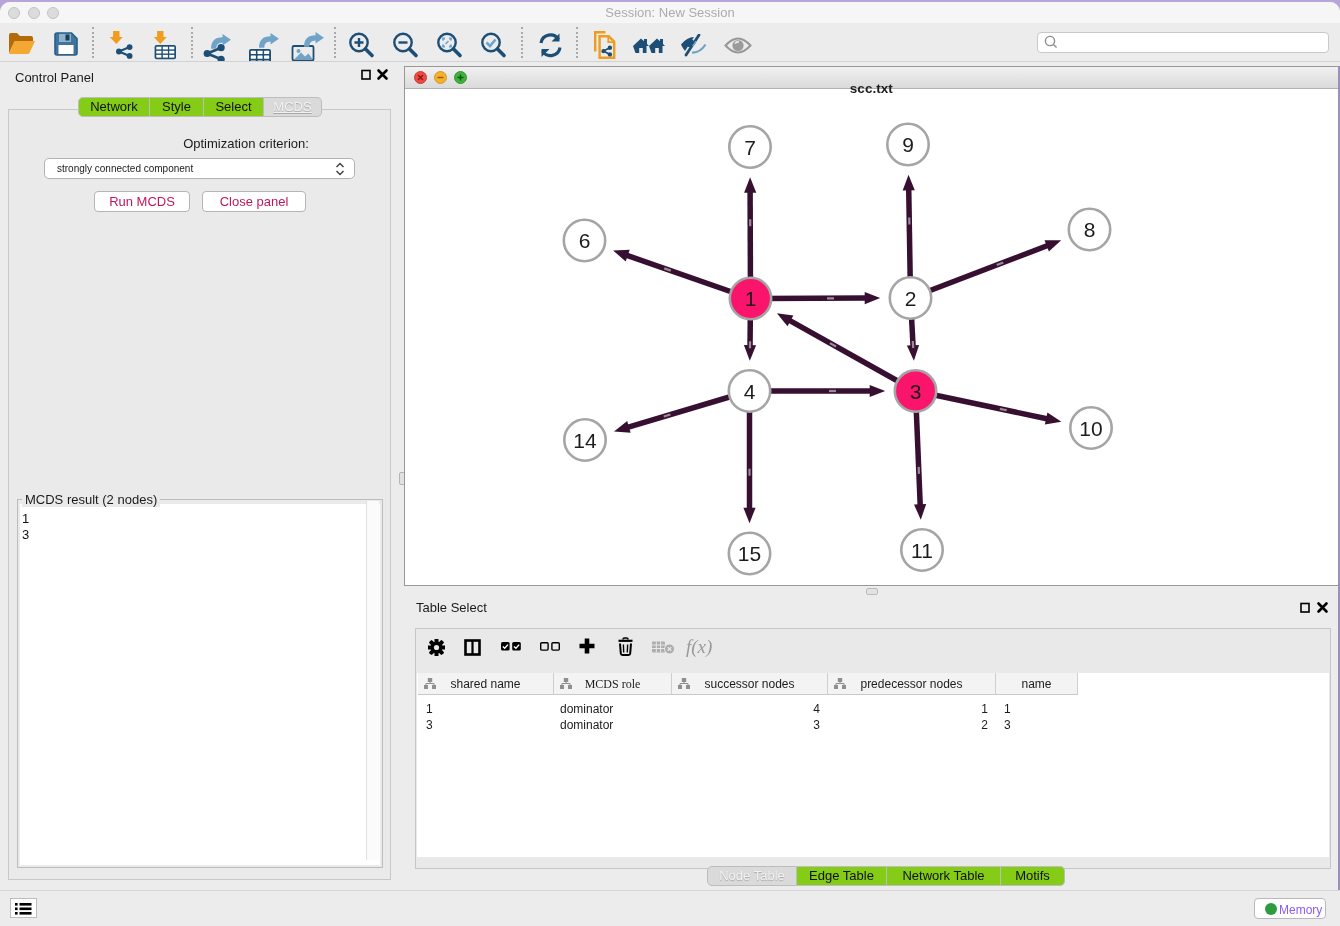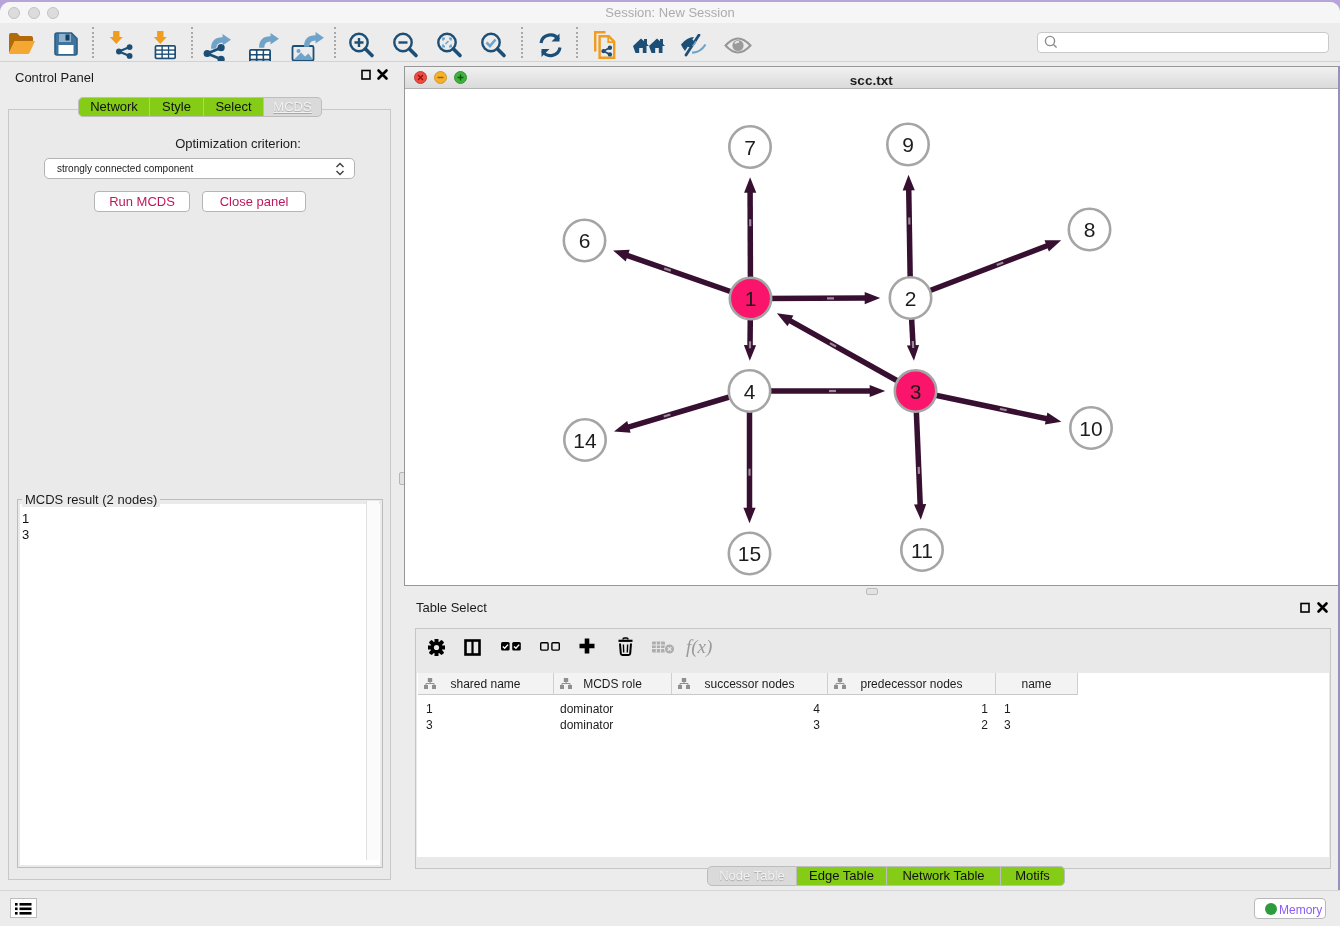--- a/index.html
+++ b/index.html
@@ -33,7 +33,7 @@
 
 #netwin{position:absolute;left:404px;top:66px;width:934.5px;height:519.5px;border:1px solid #979797;box-sizing:border-box;background:#fff;}
 #nw-titlebar{position:absolute;left:0;top:0;width:100%;height:21px;background:linear-gradient(#f1f1f1,#dadada);border-bottom:1px solid #b2b2b2;}
-#nw-title{position:absolute;top:6px;left:0;width:100%;text-align:center;font-weight:bold;font-size:13.5px;color:#1d1d1d;}
+#nw-title{position:absolute;top:14px;left:0;width:100%;text-align:center;font-weight:bold;font-size:13.5px;color:#1d1d1d;}
 .tl2{position:absolute;top:4px;width:13px;height:13px;border-radius:50%;box-sizing:border-box;}
 .tl2 svg{position:absolute;left:0;top:0;}
 

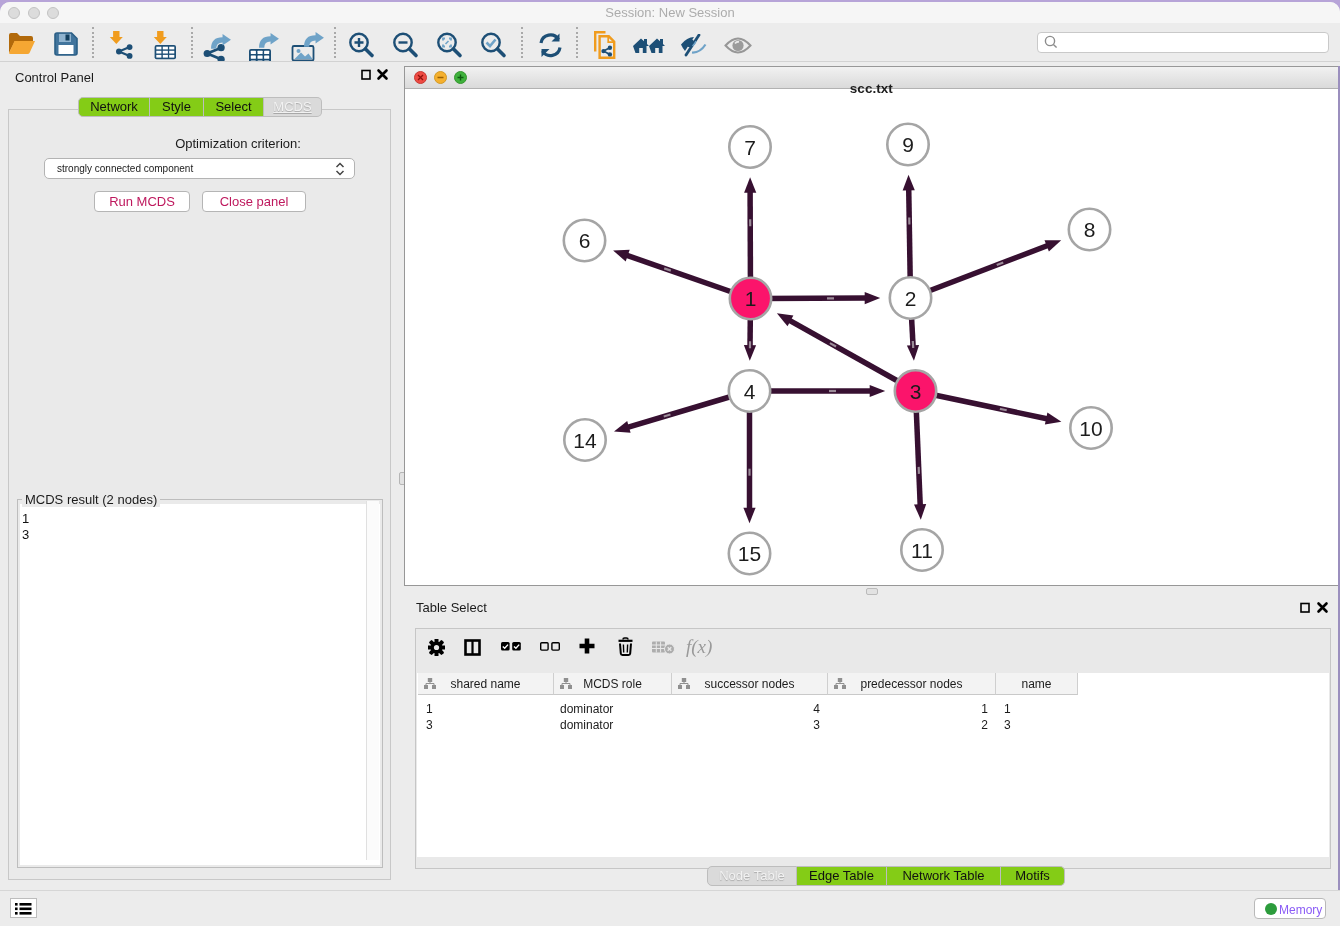--- a/index.html
+++ b/index.html
@@ -22,7 +22,7 @@
 .tab.first{border-left:1px solid #bdbdbd;border-radius:5px 0 0 5px;}
 .tab.last{border-radius:0 5px 5px 0;}
 .tab.dis{background:#dadada;color:#f2f2f2;text-shadow:0 1px 1px #a8a8a8;}
-#opt-label{position:absolute;left:8px;top:136px;width:460px;text-align:center;font-size:13px;color:#1b1b1b;}
+#opt-label{position:absolute;left:16px;top:136px;width:460px;text-align:center;font-size:13px;color:#1b1b1b;}
 #cp-select{position:absolute;left:44px;top:158px;width:311px;height:21px;background:#fff;border:1px solid #b3b3b3;border-radius:5px;box-sizing:border-box;font-size:10px;color:#1b1b1b;line-height:19px;padding-left:12px;}
 .btn{position:absolute;height:21px;background:#fff;border:1px solid #b5b5b5;border-radius:4px;box-sizing:border-box;font-size:13px;color:#be185d;text-align:center;line-height:19px;}
 #fieldset{position:absolute;left:17px;top:499px;width:366px;height:369px;border:1px solid #bdbdbd;box-sizing:border-box;}

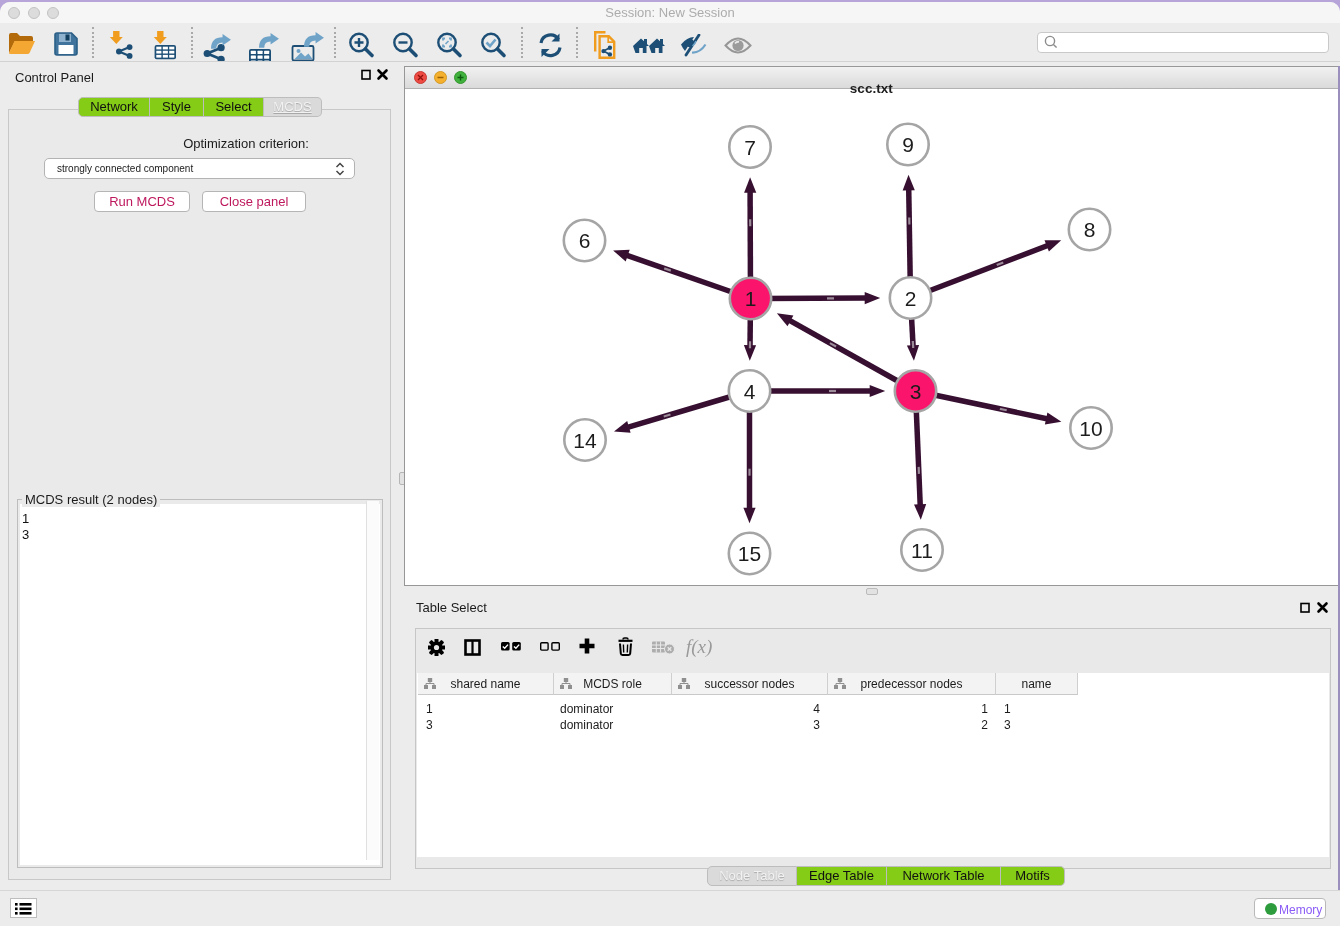--- a/index.html
+++ b/index.html
@@ -399,7 +399,7 @@
           </svg>
           <div class="lbl">shared name</div>
         </div>
-    <div class="th" style="left:137px;width:118px;">
+    <div class="th" style="left:137px;width:118px;font-family:Liberation Serif, serif;">
           <svg width="12" height="11" viewBox="0 0 12 11" style="position:absolute;left:6px;top:5px">
             <g fill="#8f8f8f">
               <rect x="3.8" y="0" width="4.4" height="4"></rect>

